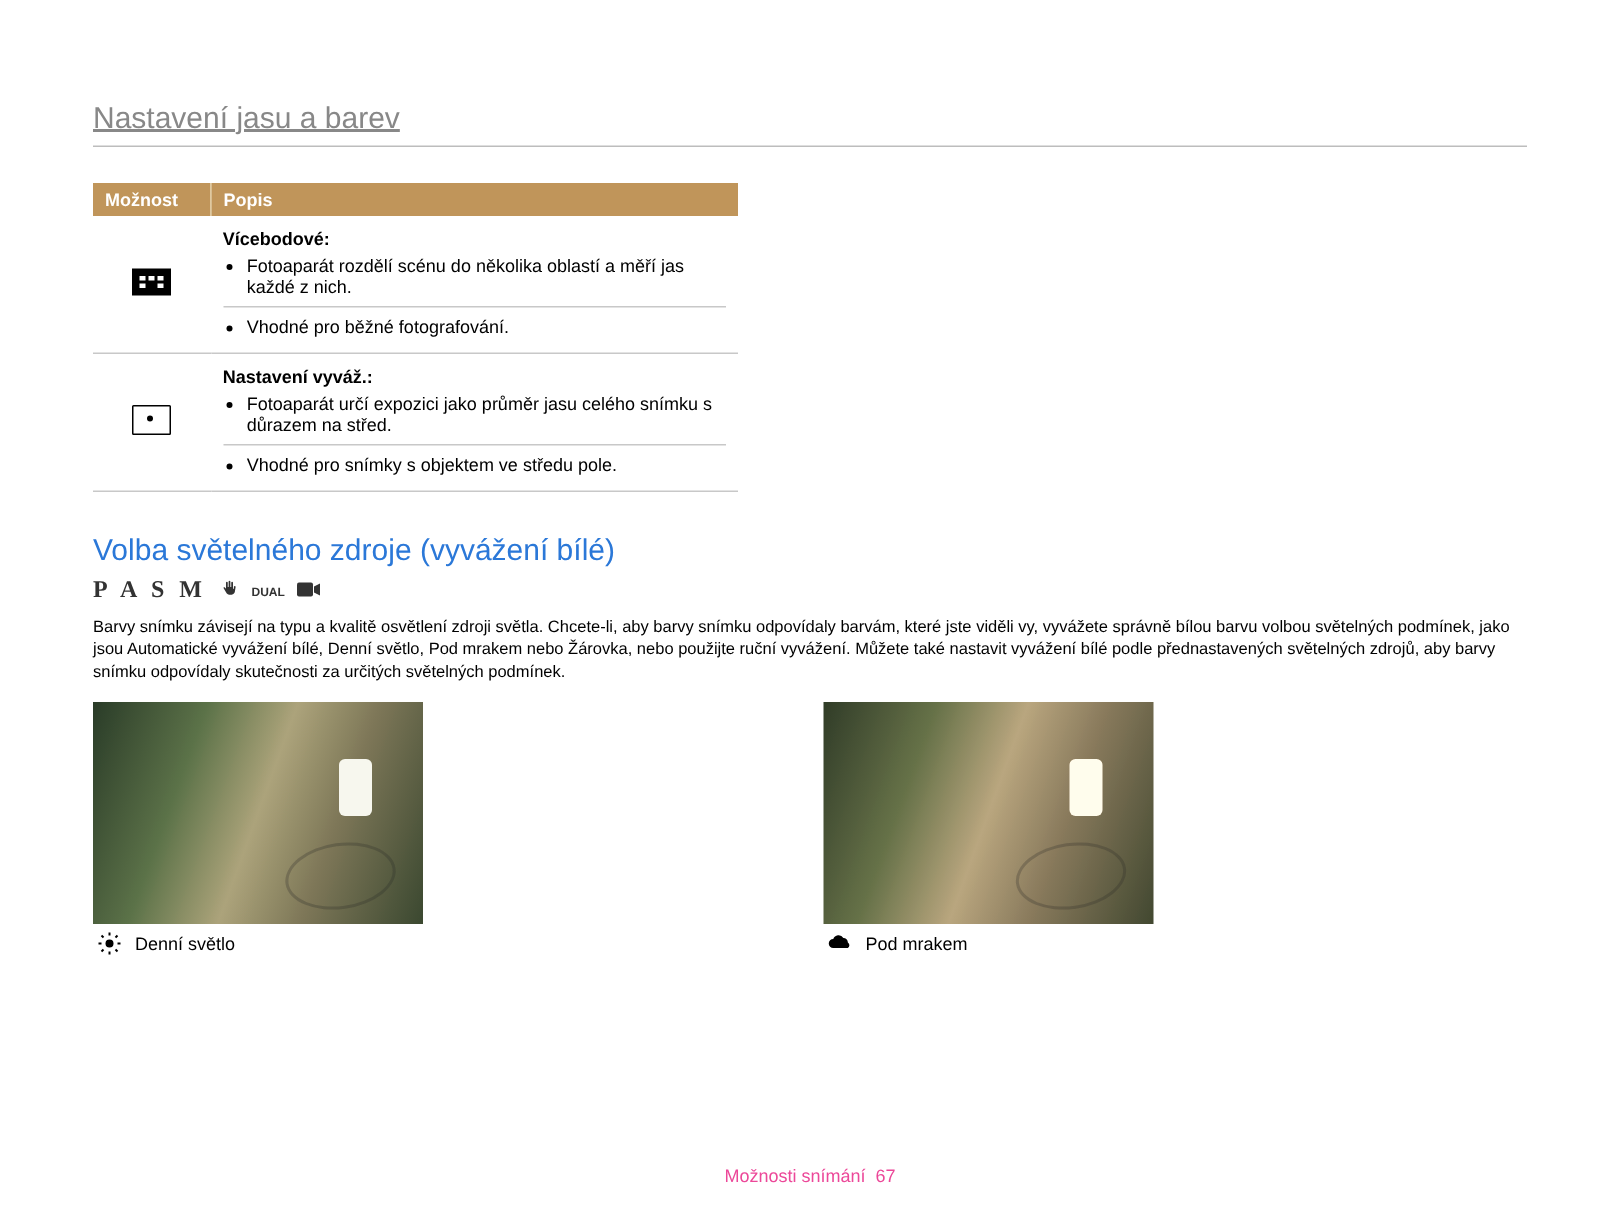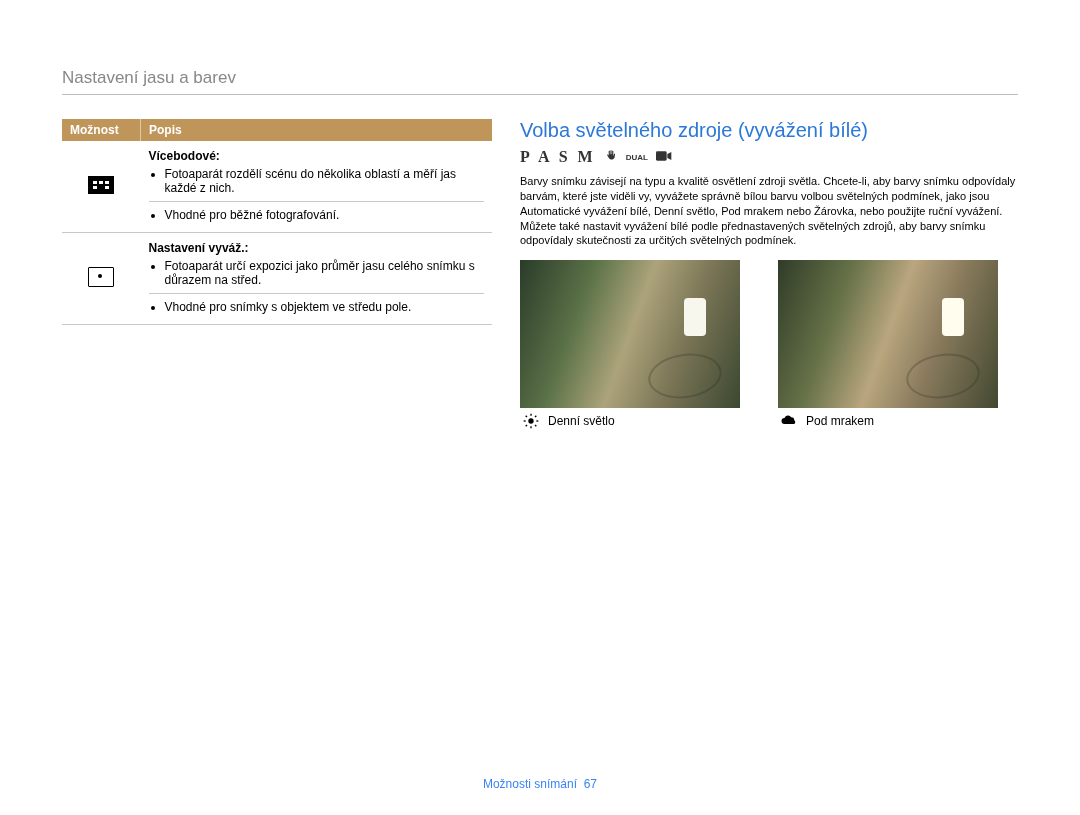--- a/index.html
+++ b/index.html
@@ -21,10 +21,11 @@
   }
   .breadcrumb {
     color: #888;
-    font-size: 17px;
+    font-size: 20px;
     padding-bottom: 6px;
     border-bottom: 1px solid #bdbdbd;
     margin-bottom: 24px;
+    text-decoration: underline;
   }
   .columns {
     display: flex;

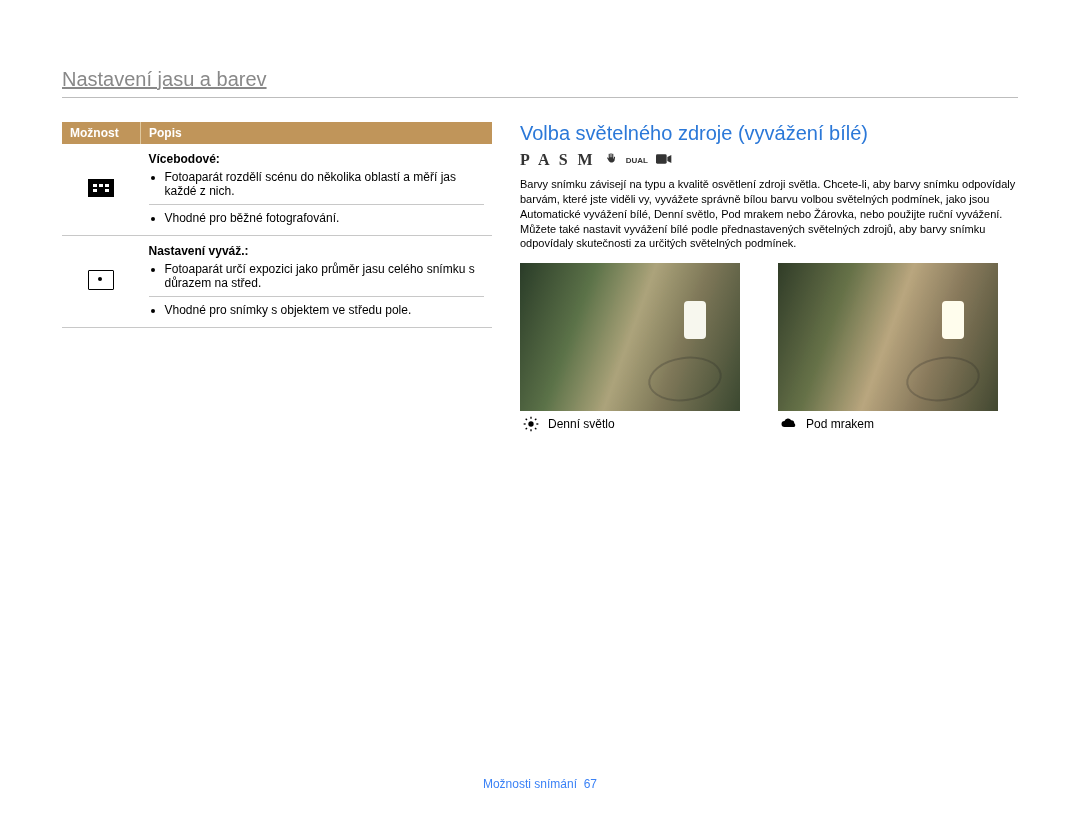--- a/index.html
+++ b/index.html
@@ -30,6 +30,7 @@
   .columns {
     display: flex;
     gap: 28px;
+    flex-direction: column;
   }
   .left-col {
     width: 430px;

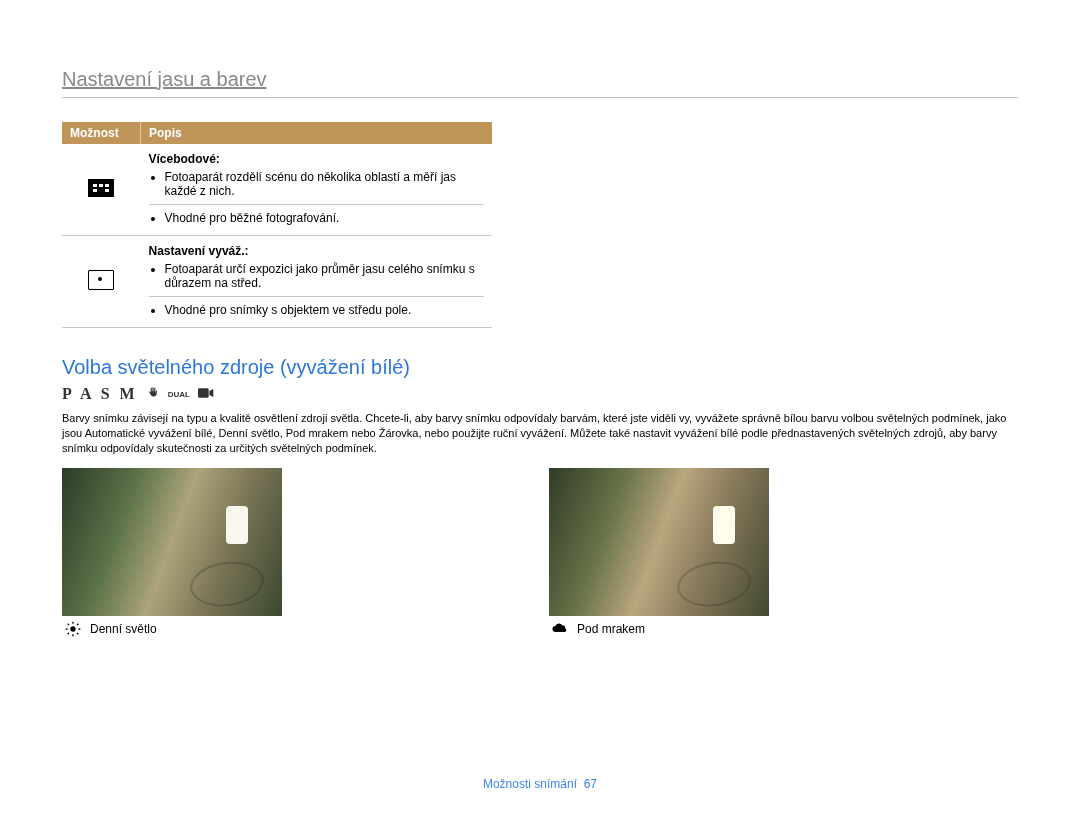--- a/index.html
+++ b/index.html
@@ -178,7 +178,7 @@
     width: 100%;
     text-align: center;
     font-size: 12px;
-    color: #3b82f6;
+    color: #ec4899;
   }
   .icon-matrix {
     display:inline-block;

